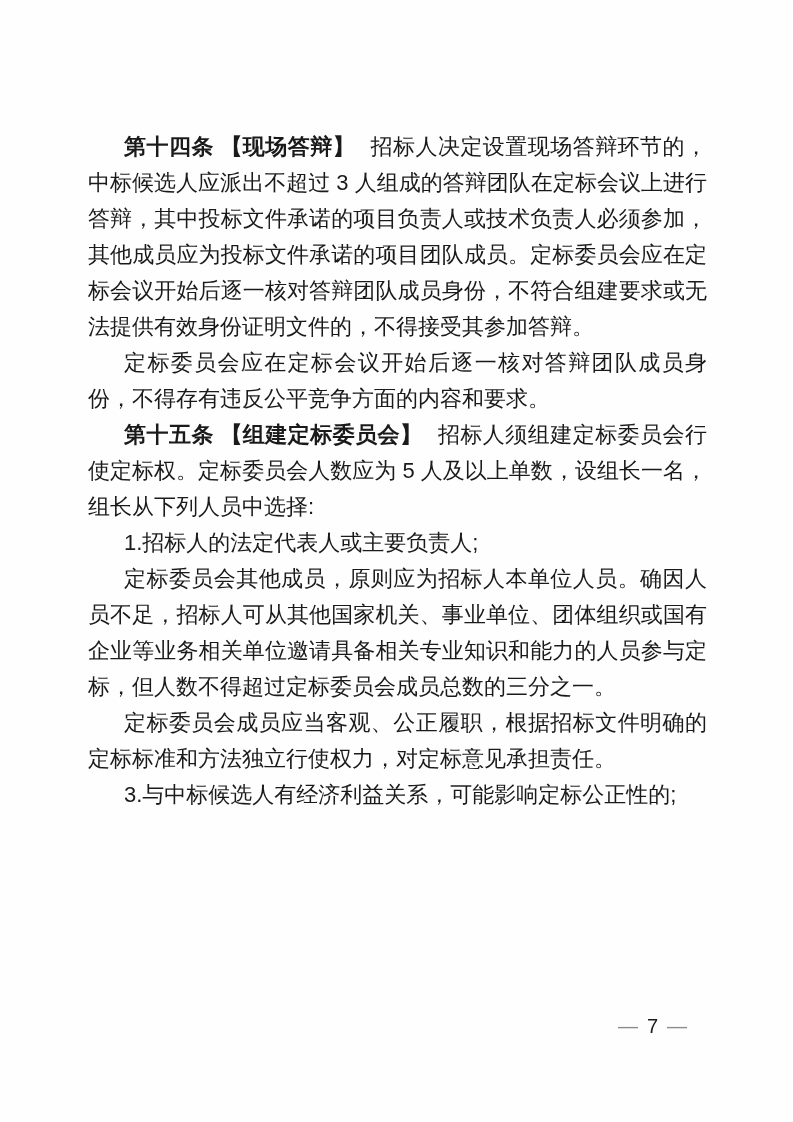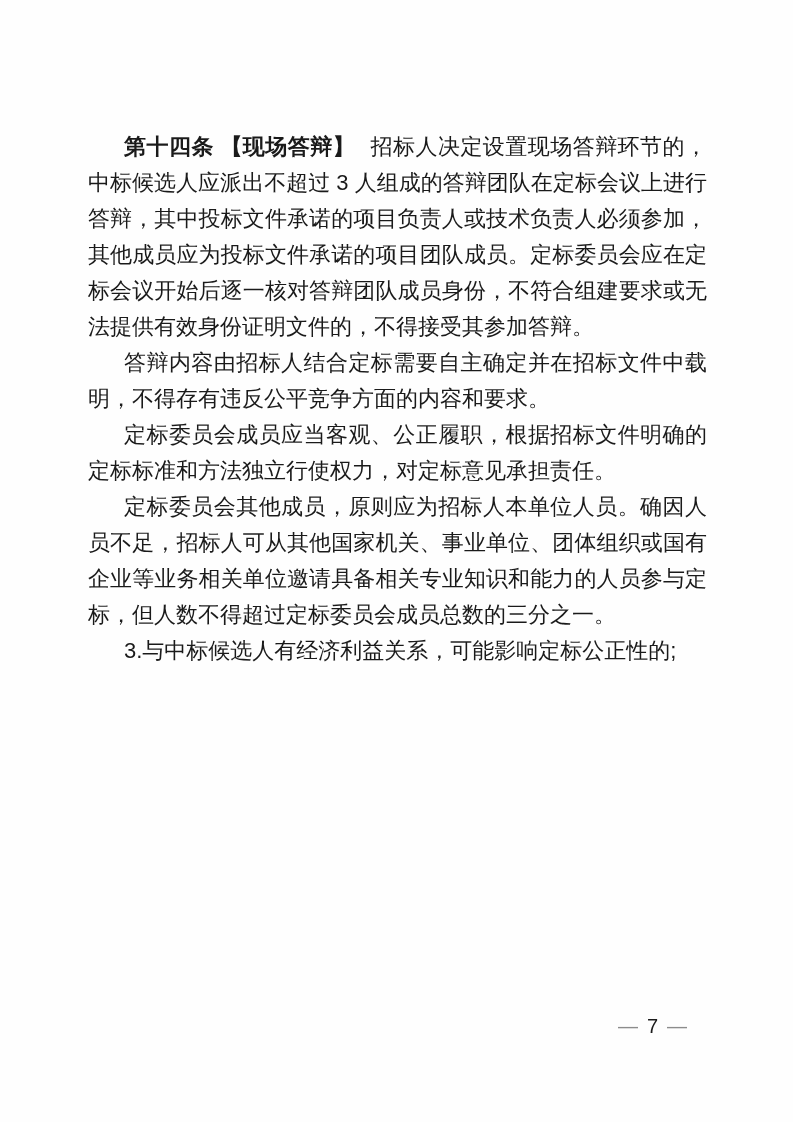--- a/index.html
+++ b/index.html
@@ -58,7 +58,7 @@
   <main class="content">
 
   <p><span class="article-heading">第十四条 【现场答辩】</span><span>招标人决定设置现场答辩环节的，中标候选人应派出不超过 3 人组成的答辩团队在定标会议上进行答辩，其中投标文件承诺的项目负责人或技术负责人必须参加，其他成员应为投标文件承诺的项目团队成员。定标委员会应在定标会议开始后逐一核对答辩团队成员身份，不符合组建要求或无法提供有效身份证明文件的，不得接受其参加答辩。</span></p>
-      <p><span>答辩内容由招标人结合定标需要自主确定并在招标文件中载明，不得存有违反公平竞争方面的内容和要求。</span></p>
+      <p><span>定标委员会应在定标会议开始后逐一核对答辩团队成员身份，不得存有违反公平竞争方面的内容和要求。</span></p>
       <p><span>定标委员会成员应当客观、公正履职，根据招标文件明确的定标标准和方法独立行使权力，对定标意见承担责任。</span></p>
       <p><span>定标委员会其他成员，原则应为招标人本单位人员。确因人员不足，招标人可从其他国家机关、事业单位、团体组织或国有企业等业务相关单位邀请具备相关专业知识和能力的人员参与定标，但人数不得超过定标委员会成员总数的三分之一。</span></p>
       <p><span>3.与中标候选人有经济利益关系，可能影响定标公正性的;</span></p>

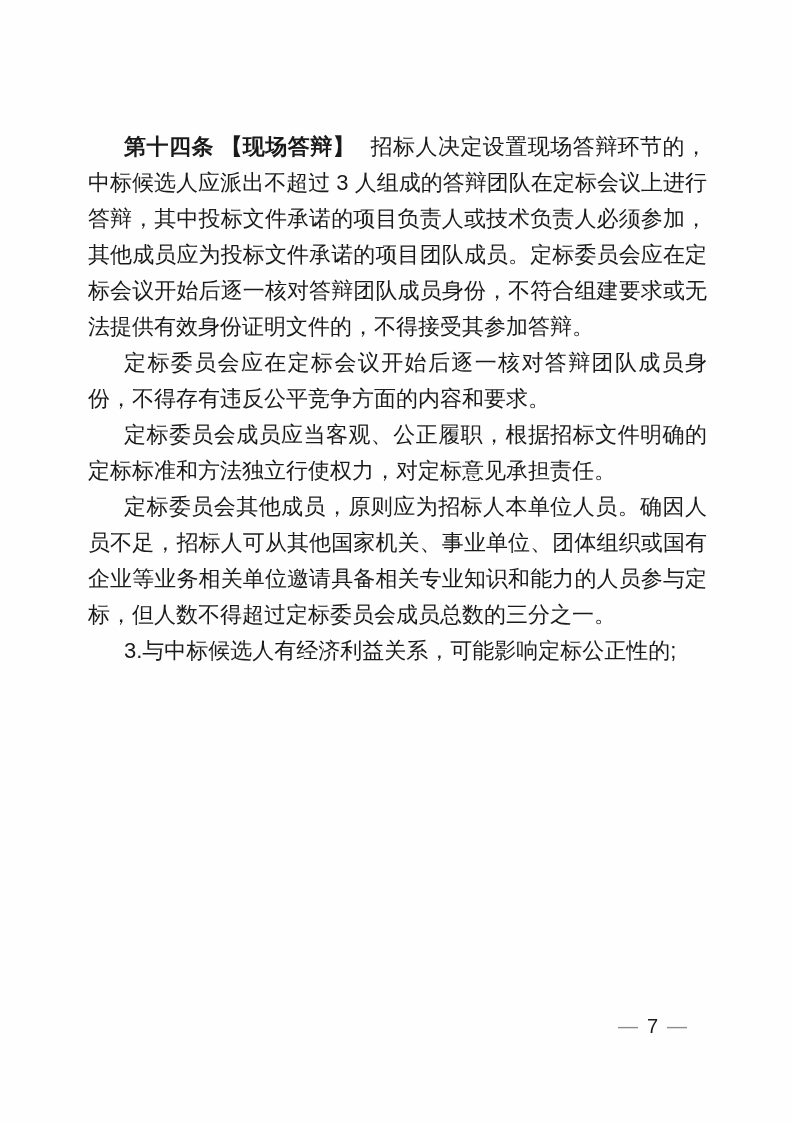--- a/index.html
+++ b/index.html
@@ -59,6 +59,7 @@
 
   <p><span class="article-heading">第十四条 【现场答辩】</span><span>招标人决定设置现场答辩环节的，中标候选人应派出不超过 3 人组成的答辩团队在定标会议上进行答辩，其中投标文件承诺的项目负责人或技术负责人必须参加，其他成员应为投标文件承诺的项目团队成员。定标委员会应在定标会议开始后逐一核对答辩团队成员身份，不符合组建要求或无法提供有效身份证明文件的，不得接受其参加答辩。</span></p>
       <p><span>定标委员会应在定标会议开始后逐一核对答辩团队成员身份，不得存有违反公平竞争方面的内容和要求。</span></p>
+      <p><span class="article-heading">第十五条 【组建定标委员会】</span><span>招标人须组建定标委员会行使定标权。定标委员会人数应为 5 人及以上单数，设组长一名，组长从下列人员中选择:</span></p>
       <p><span>定标委员会成员应当客观、公正履职，根据招标文件明确的定标标准和方法独立行使权力，对定标意见承担责任。</span></p>
       <p><span>定标委员会其他成员，原则应为招标人本单位人员。确因人员不足，招标人可从其他国家机关、事业单位、团体组织或国有企业等业务相关单位邀请具备相关专业知识和能力的人员参与定标，但人数不得超过定标委员会成员总数的三分之一。</span></p>
       <p><span>3.与中标候选人有经济利益关系，可能影响定标公正性的;</span></p>

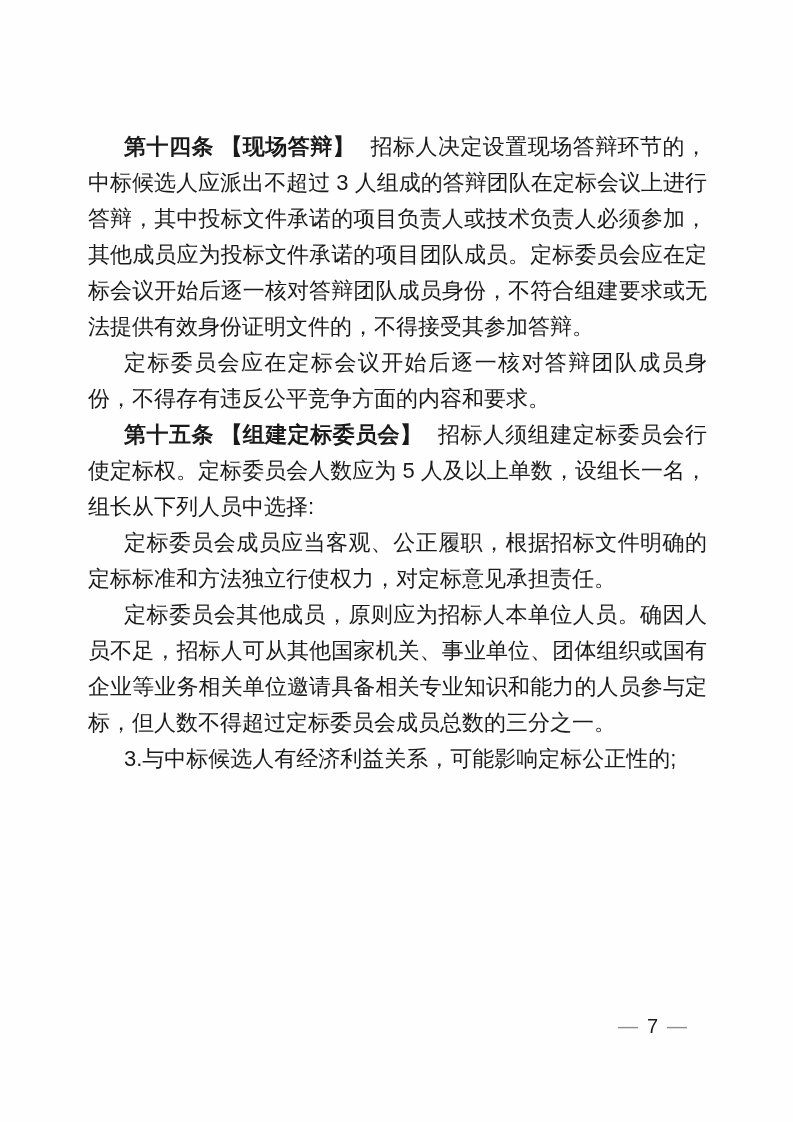--- a/index.html
+++ b/index.html
@@ -60,6 +60,7 @@
   <p><span class="article-heading">第十四条 【现场答辩】</span><span>招标人决定设置现场答辩环节的，中标候选人应派出不超过 3 人组成的答辩团队在定标会议上进行答辩，其中投标文件承诺的项目负责人或技术负责人必须参加，其他成员应为投标文件承诺的项目团队成员。定标委员会应在定标会议开始后逐一核对答辩团队成员身份，不符合组建要求或无法提供有效身份证明文件的，不得接受其参加答辩。</span></p>
       <p><span>定标委员会应在定标会议开始后逐一核对答辩团队成员身份，不得存有违反公平竞争方面的内容和要求。</span></p>
       <p><span class="article-heading">第十五条 【组建定标委员会】</span><span>招标人须组建定标委员会行使定标权。定标委员会人数应为 5 人及以上单数，设组长一名，组长从下列人员中选择:</span></p>
+      <p><span>1.招标人的法定代表人或主要负责人;</span></p>
       <p><span>定标委员会成员应当客观、公正履职，根据招标文件明确的定标标准和方法独立行使权力，对定标意见承担责任。</span></p>
       <p><span>定标委员会其他成员，原则应为招标人本单位人员。确因人员不足，招标人可从其他国家机关、事业单位、团体组织或国有企业等业务相关单位邀请具备相关专业知识和能力的人员参与定标，但人数不得超过定标委员会成员总数的三分之一。</span></p>
       <p><span>3.与中标候选人有经济利益关系，可能影响定标公正性的;</span></p>

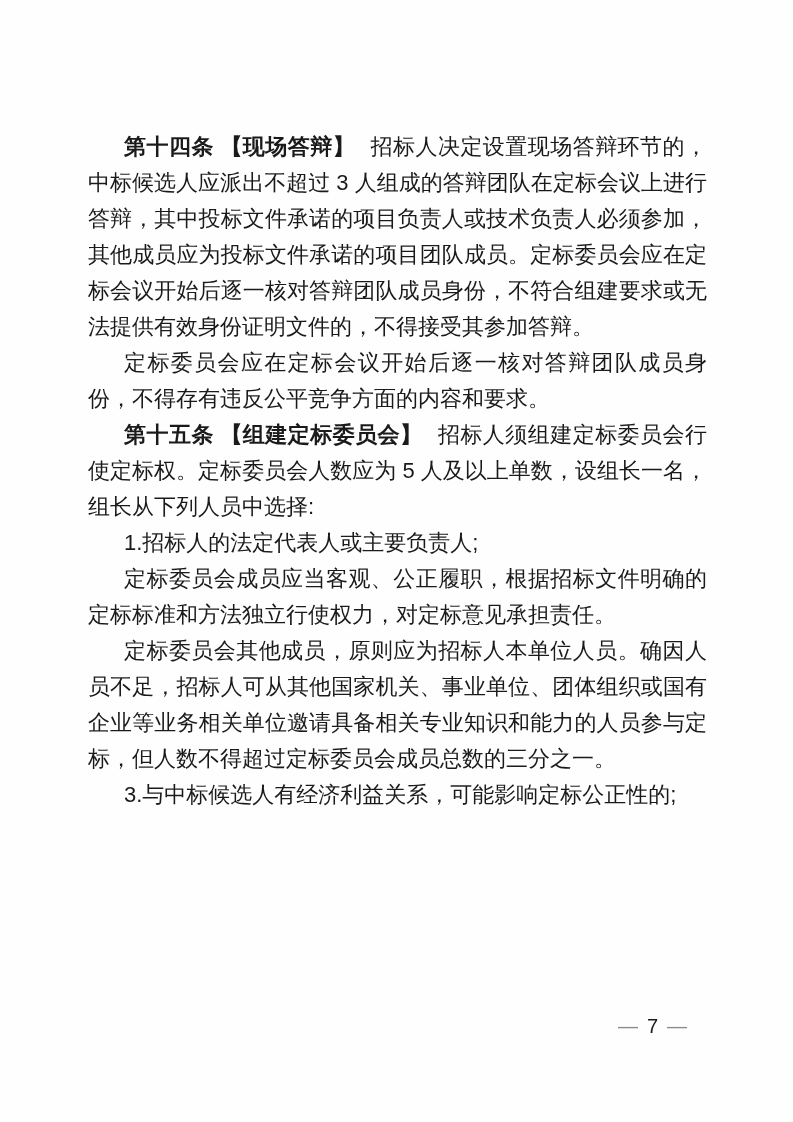--- a/index.html
+++ b/index.html
@@ -61,8 +61,8 @@
       <p><span>定标委员会应在定标会议开始后逐一核对答辩团队成员身份，不得存有违反公平竞争方面的内容和要求。</span></p>
       <p><span class="article-heading">第十五条 【组建定标委员会】</span><span>招标人须组建定标委员会行使定标权。定标委员会人数应为 5 人及以上单数，设组长一名，组长从下列人员中选择:</span></p>
       <p><span>1.招标人的法定代表人或主要负责人;</span></p>
+      <p><span>定标委员会其他成员，原则应为招标人本单位人员。确因人员不足，招标人可从其他国家机关、事业单位、团体组织或国有企业等业务相关单位邀请具备相关专业知识和能力的人员参与定标，但人数不得超过定标委员会成员总数的三分之一。</span></p>
       <p><span>定标委员会成员应当客观、公正履职，根据招标文件明确的定标标准和方法独立行使权力，对定标意见承担责任。</span></p>
-      <p><span>定标委员会其他成员，原则应为招标人本单位人员。确因人员不足，招标人可从其他国家机关、事业单位、团体组织或国有企业等业务相关单位邀请具备相关专业知识和能力的人员参与定标，但人数不得超过定标委员会成员总数的三分之一。</span></p>
       <p><span>3.与中标候选人有经济利益关系，可能影响定标公正性的;</span></p>
     </main>
 

